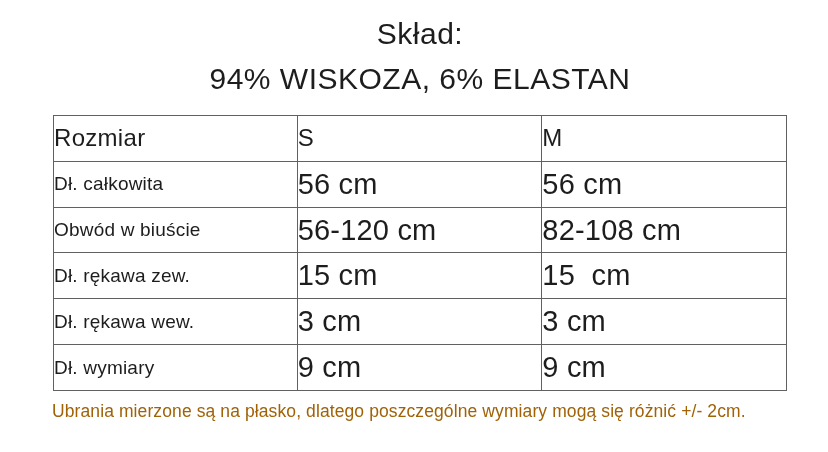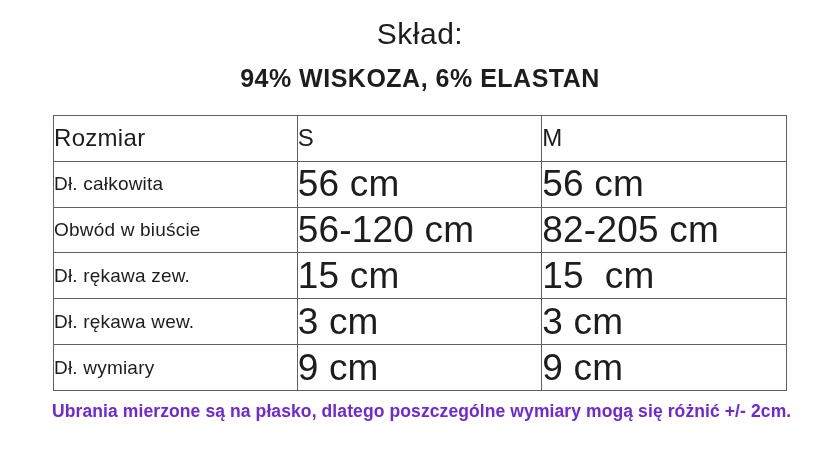--- a/index.html
+++ b/index.html
@@ -24,7 +24,7 @@
     letter-spacing: 0.5px;
   }
   .title-line { font-size: 30px; font-weight: 400; }
-  .composition-line { font-size: 25px; font-weight: 700; }
+  .composition-line { font-size: 30px; font-weight: 400; }
   .size-table {
     position: absolute;
     top: 115px; left: 53px;

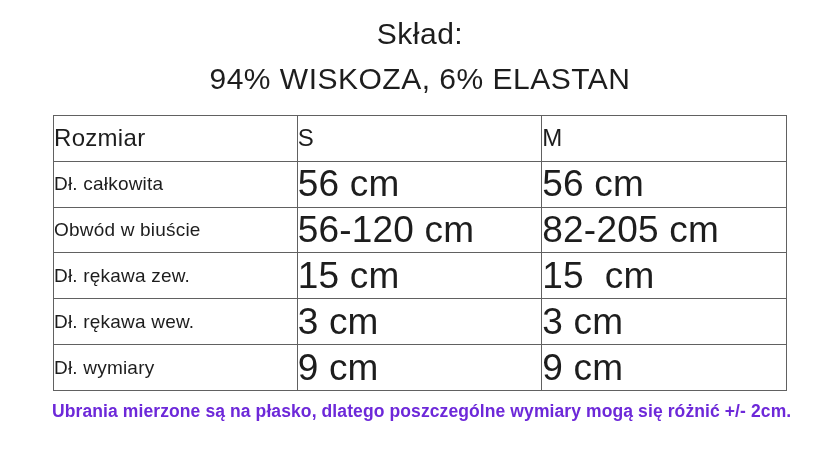--- a/index.html
+++ b/index.html
@@ -42,7 +42,7 @@
   }
   .cell-header { font-size: 24px; letter-spacing: 0.3px; }
   .cell-label  { font-size: 19px; letter-spacing: 0.2px; }
-  .cell-value  { font-size: 37px; letter-spacing: 0.2px; white-space: pre-wrap; }
+  .cell-value  { font-size: 29px; letter-spacing: 0.2px; white-space: pre-wrap; }
   .footnote {
     position: absolute;
     top: 401px; left: 52px; width: 750px;

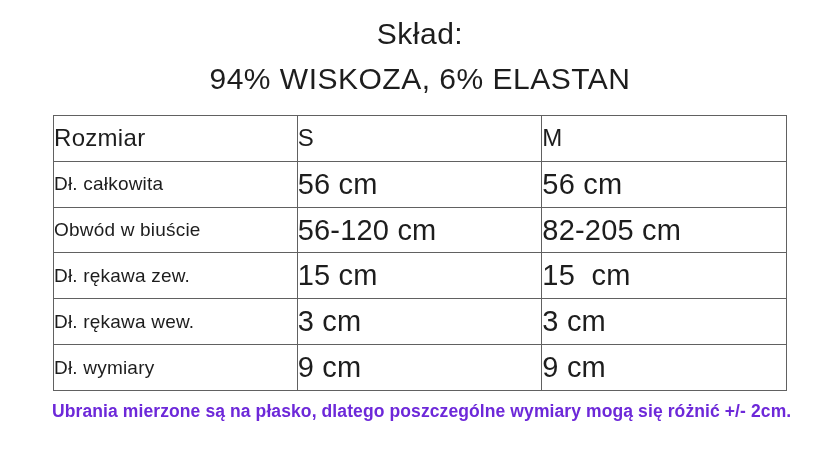--- a/index.html
+++ b/index.html
@@ -82,7 +82,7 @@
       <tr>
         <td class="cell-label">Obwód w biuście</td>
         <td class="cell-value">56-120 cm</td>
-        <td class="cell-value">82-205 cm</td>
+        <td class="cell-value">82-108 cm</td>
       </tr>
       <tr>
         <td class="cell-label">Dł. rękawa zew.</td>

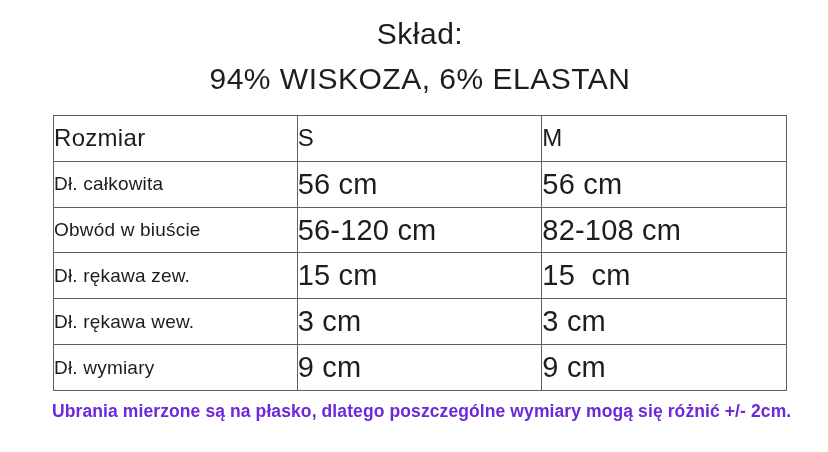--- a/index.html
+++ b/index.html
@@ -47,9 +47,9 @@
     position: absolute;
     top: 401px; left: 52px; width: 750px;
     font-size: 17.5px;
-    font-weight: 700;
+    font-weight: 400;
     letter-spacing: 0.1px;
-    color: #6d28d9;
+    color: #a16207;
   }
 </style>
 </head>

